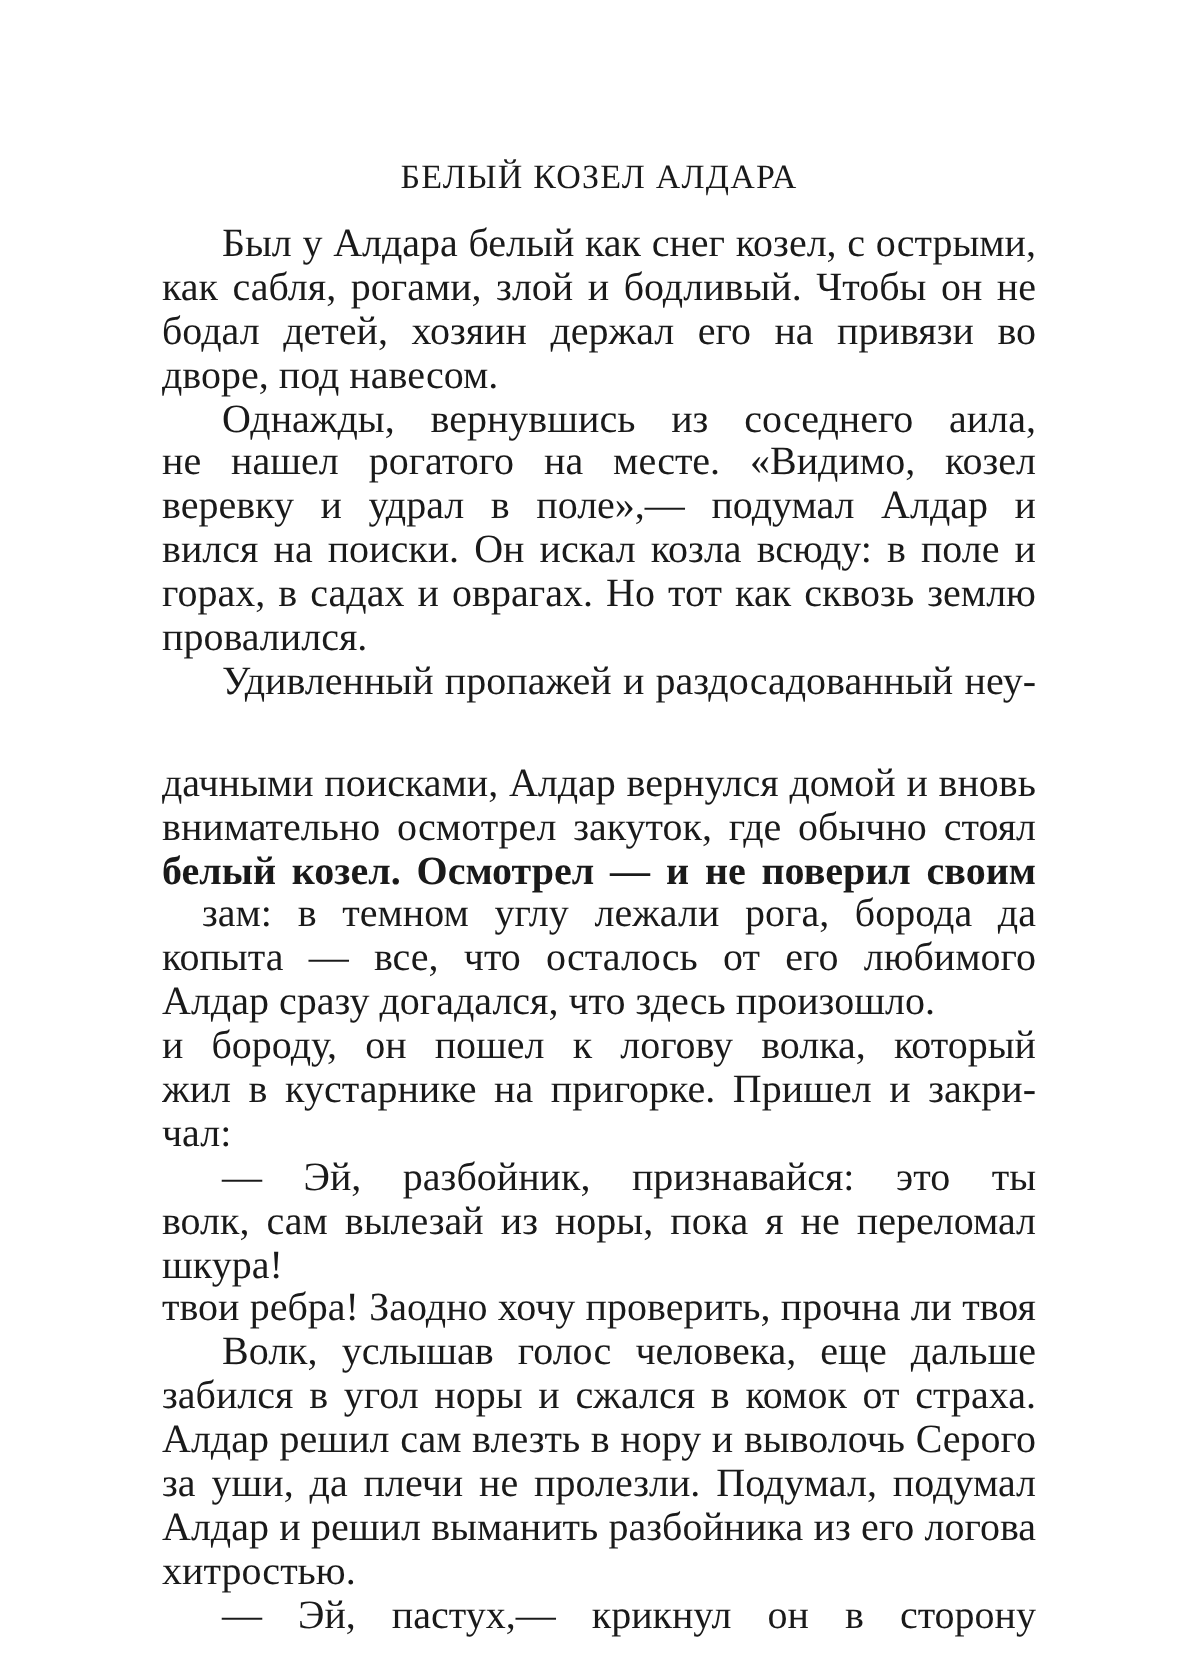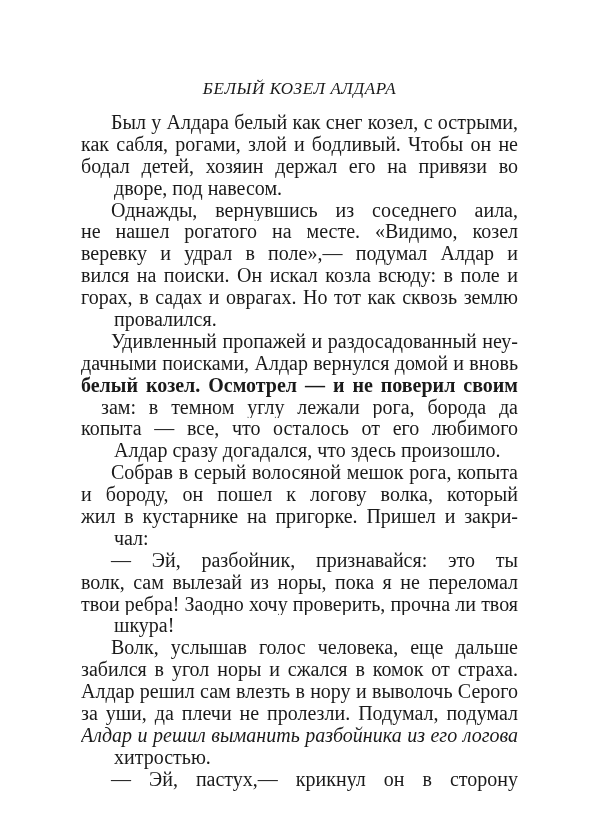--- a/index.html
+++ b/index.html
@@ -29,7 +29,6 @@
       text-align: center;
       font-size: 17px;
       letter-spacing: 0.6px;
-      font-style: italic;
     }
     .body-text {
       position: absolute;

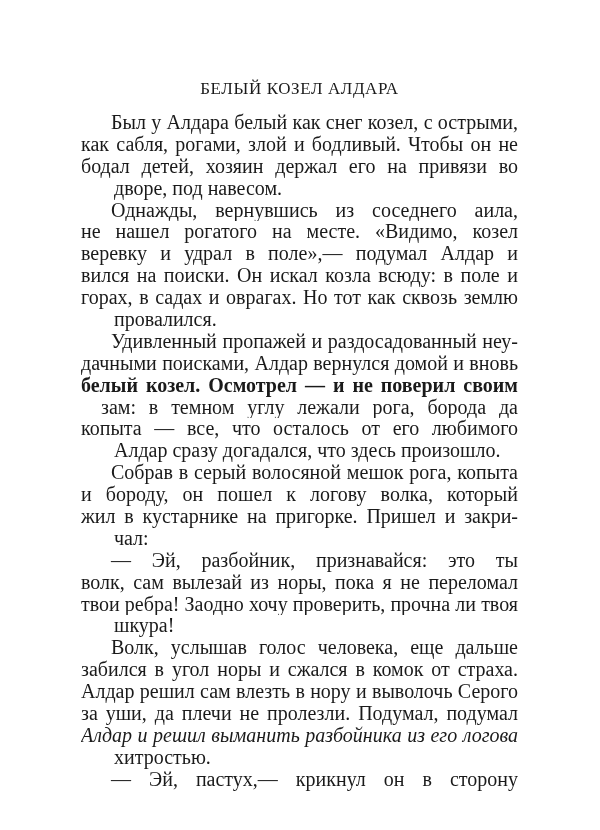--- a/index.html
+++ b/index.html
@@ -46,7 +46,6 @@
     }
     .line.last {
       text-align-last: left;
-      margin-left: 33px;
     }
     .line.indent {
       padding-left: 30px;

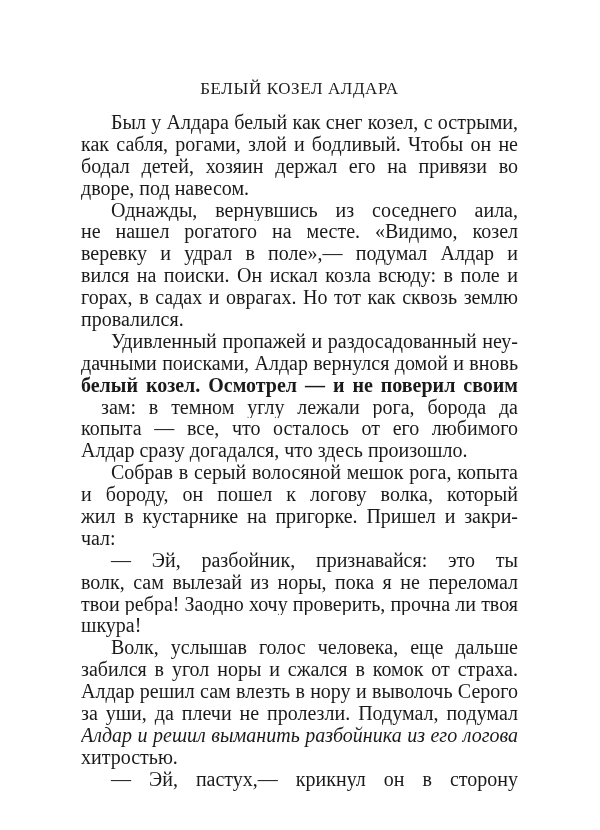--- a/index.html
+++ b/index.html
@@ -78,7 +78,7 @@
       <div class="line" style="white-space: normal; overflow: hidden;">горах, в садах и оврагах. Но тот как сквозь землю</div>
       <div class="line last">провалился.</div>
       <div class="line indent" style="white-space: normal; overflow: hidden;">Удивленный пропажей и раздосадованный неу-</div>
-      <div class="line" style="white-space: normal; overflow: hidden;">дачными поисками, Алдар вернулся домой и вновь</div>
+      <div class="line" style="white-space: normal; overflow: hidden; margin-top: 29px;">дачными поисками, Алдар вернулся домой и вновь</div>
       <div class="line" style="white-space: normal; overflow: hidden; font-weight: bold;">белый козел. Осмотрел — и не поверил своим гла-</div>
       <div class="line" style="white-space: normal; overflow: hidden; margin-left: 20px;">зам: в темном углу лежали рога, борода да</div>
       <div class="line" style="white-space: normal; overflow: hidden;">копыта — все, что осталось от его любимого козла.</div>

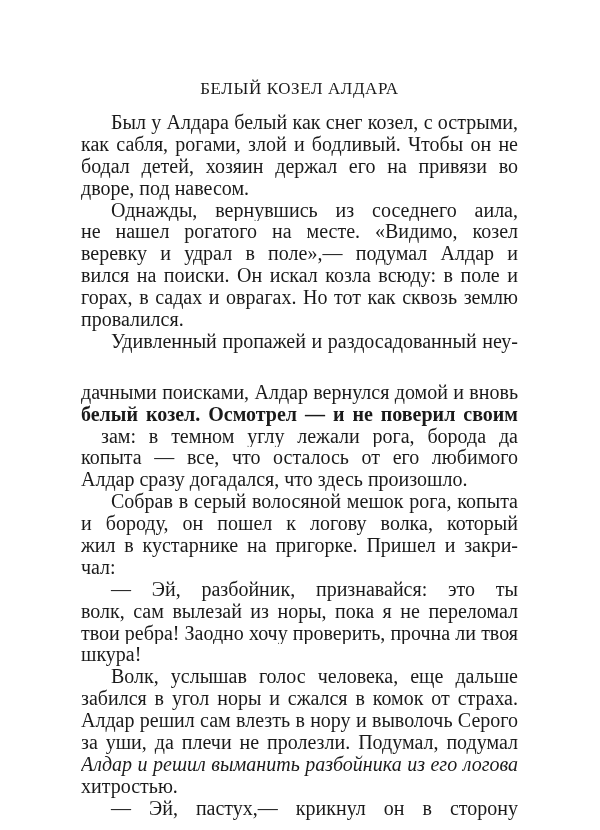--- a/index.html
+++ b/index.html
@@ -79,6 +79,7 @@
       <div class="line last">провалился.</div>
       <div class="line indent" style="white-space: normal; overflow: hidden;">Удивленный пропажей и раздосадованный неу-</div>
       <div class="line" style="white-space: normal; overflow: hidden; margin-top: 29px;">дачными поисками, Алдар вернулся домой и вновь</div>
+      <div class="line" style="white-space: normal; overflow: hidden;">внимательно осмотрел закуток, где обычно стоял</div>
       <div class="line" style="white-space: normal; overflow: hidden; font-weight: bold;">белый козел. Осмотрел — и не поверил своим гла-</div>
       <div class="line" style="white-space: normal; overflow: hidden; margin-left: 20px;">зам: в темном углу лежали рога, борода да</div>
       <div class="line" style="white-space: normal; overflow: hidden;">копыта — все, что осталось от его любимого козла.</div>

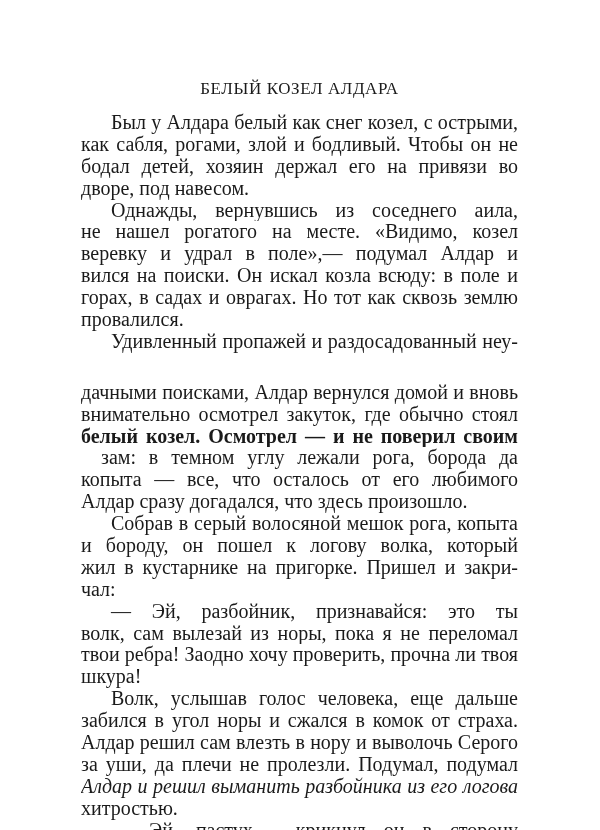--- a/index.html
+++ b/index.html
@@ -84,7 +84,6 @@
       <div class="line" style="white-space: normal; overflow: hidden; margin-left: 20px;">зам: в темном углу лежали рога, борода да</div>
       <div class="line" style="white-space: normal; overflow: hidden;">копыта — все, что осталось от его любимого козла.</div>
       <div class="line last">Алдар сразу догадался, что здесь произошло.</div>
-      <div class="line indent" style="white-space: normal; overflow: hidden;">Собрав в серый волосяной мешок рога, копыта</div>
       <div class="line" style="white-space: normal; overflow: hidden;">и бороду, он пошел к логову волка, который</div>
       <div class="line" style="white-space: normal; overflow: hidden;">жил в кустарнике на пригорке. Пришел и закри-</div>
       <div class="line last">чал:</div>

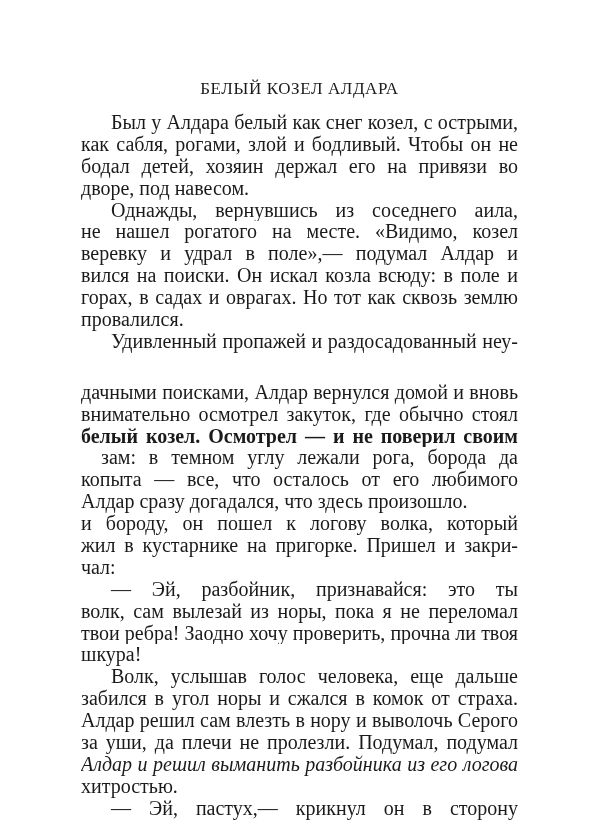--- a/index.html
+++ b/index.html
@@ -89,8 +89,8 @@
       <div class="line last">чал:</div>
       <div class="line indent" style="white-space: normal; overflow: hidden;">— Эй, разбойник, признавайся: это ты сотворил</div>
       <div class="line" style="white-space: normal; overflow: hidden;">волк, сам вылезай из норы, пока я не переломал</div>
+      <div class="line last">шкура!</div>
       <div class="line" style="white-space: normal; overflow: hidden;">твои ребра! Заодно хочу проверить, прочна ли твоя</div>
-      <div class="line last">шкура!</div>
       <div class="line indent" style="white-space: normal; overflow: hidden;">Волк, услышав голос человека, еще дальше</div>
       <div class="line" style="white-space: normal; overflow: hidden;">забился в угол норы и сжался в комок от страха.</div>
       <div class="line" style="white-space: normal; overflow: hidden;">Алдар решил сам влезть в нору и выволочь Серого</div>

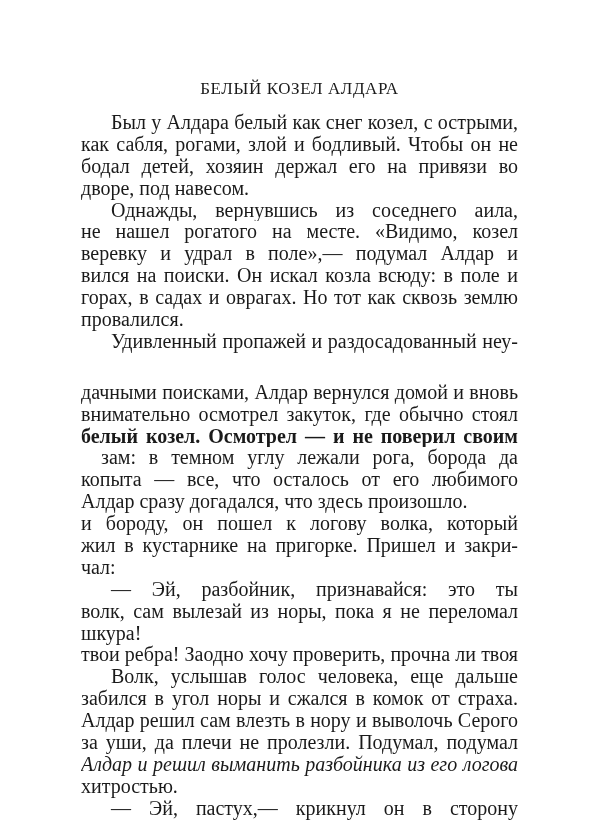--- a/index.html
+++ b/index.html
@@ -95,7 +95,7 @@
       <div class="line" style="white-space: normal; overflow: hidden;">забился в угол норы и сжался в комок от страха.</div>
       <div class="line" style="white-space: normal; overflow: hidden;">Алдар решил сам влезть в нору и выволочь Серого</div>
       <div class="line" style="white-space: normal; overflow: hidden;">за уши, да плечи не пролезли. Подумал, подумал</div>
-      <div class="line" style="white-space: normal; overflow: hidden; font-style: italic;">Алдар и решил выманить разбойника из его логова</div>
+      <div class="line" style="white-space: normal; overflow: hidden;">Алдар и решил выманить разбойника из его логова</div>
       <div class="line last">хитростью.</div>
       <div class="line indent" style="white-space: normal; overflow: hidden;">— Эй, пастух,— крикнул он в сторону</div>
     </div>

